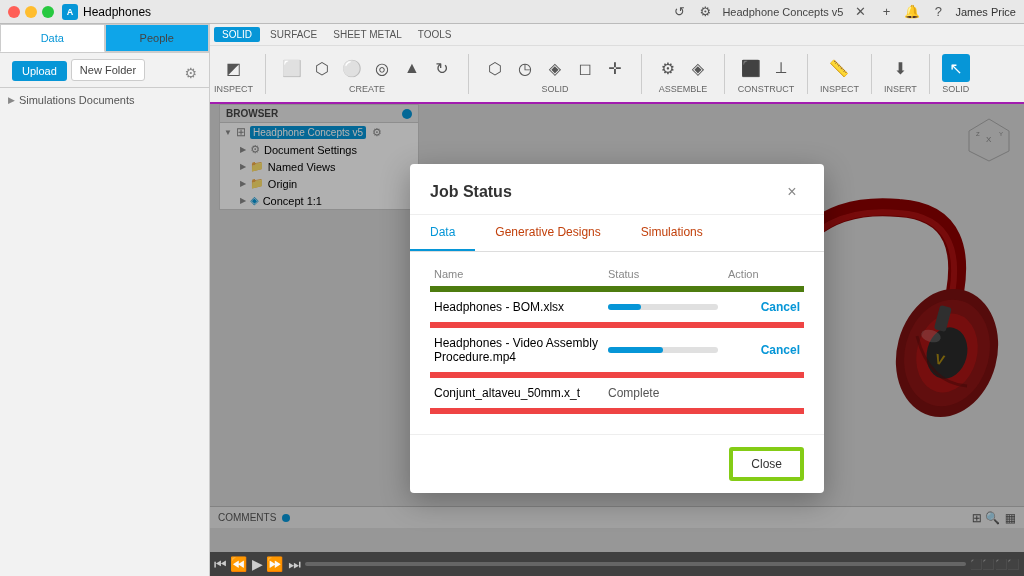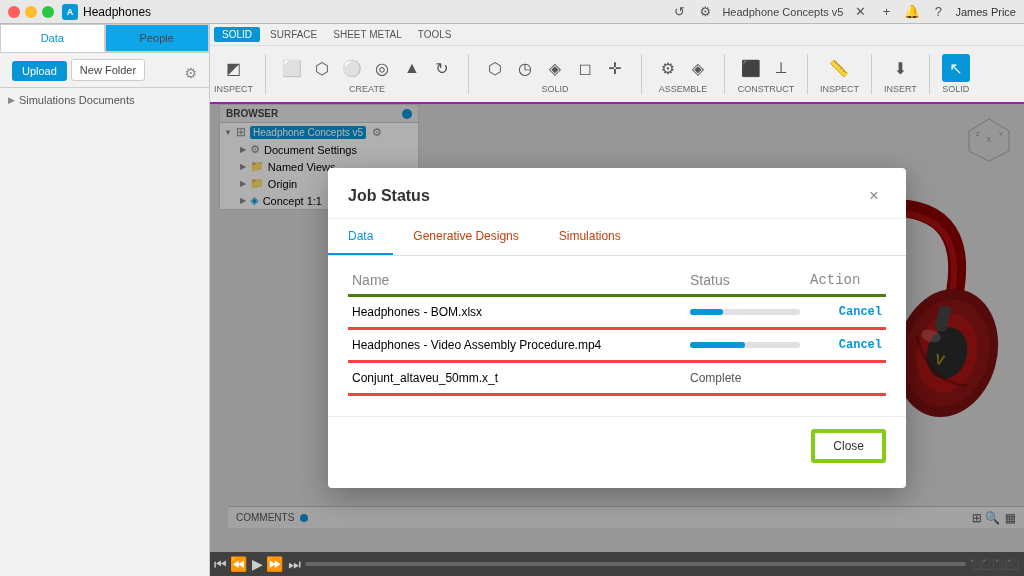--- a/index.html
+++ b/index.html
@@ -253,7 +253,7 @@
       background: white;
       border-radius: 4px;
       box-shadow: 0 8px 30px rgba(0,0,0,0.3);
-      width: 578px;
+      width: 414px;
       min-height: 320px;
       position: relative;
     }

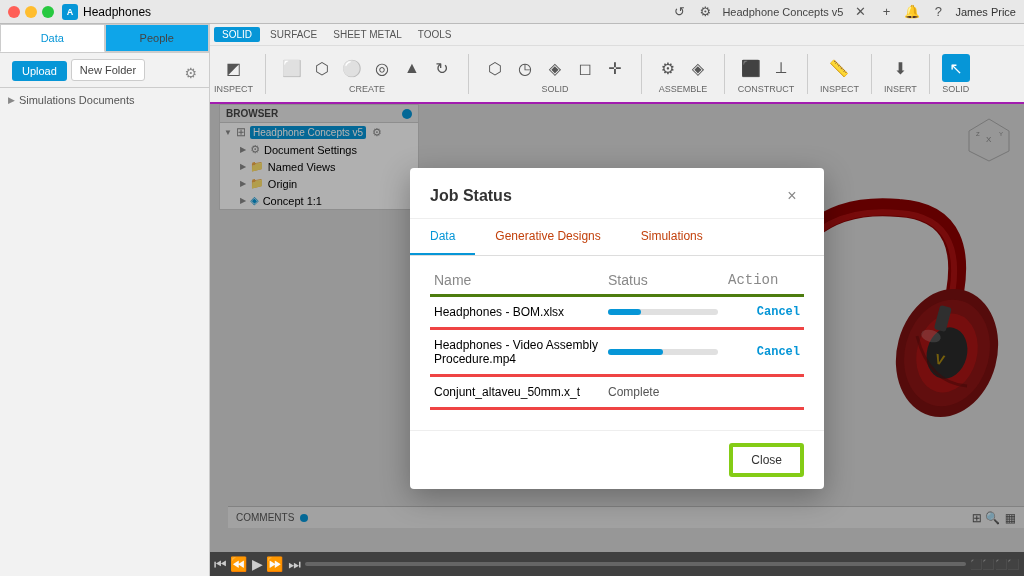--- a/index.html
+++ b/index.html
@@ -299,8 +299,8 @@
       padding: 6px 4px;
       color: #888;
       font-weight: normal;
-      border-bottom: 3px solid #4d7c0f;
-      font-size: 14px;
+      border-bottom: 6px solid #4d7c0f;
+      font-size: 11px;
     }
     #job-table td {
       padding: 8px 4px;

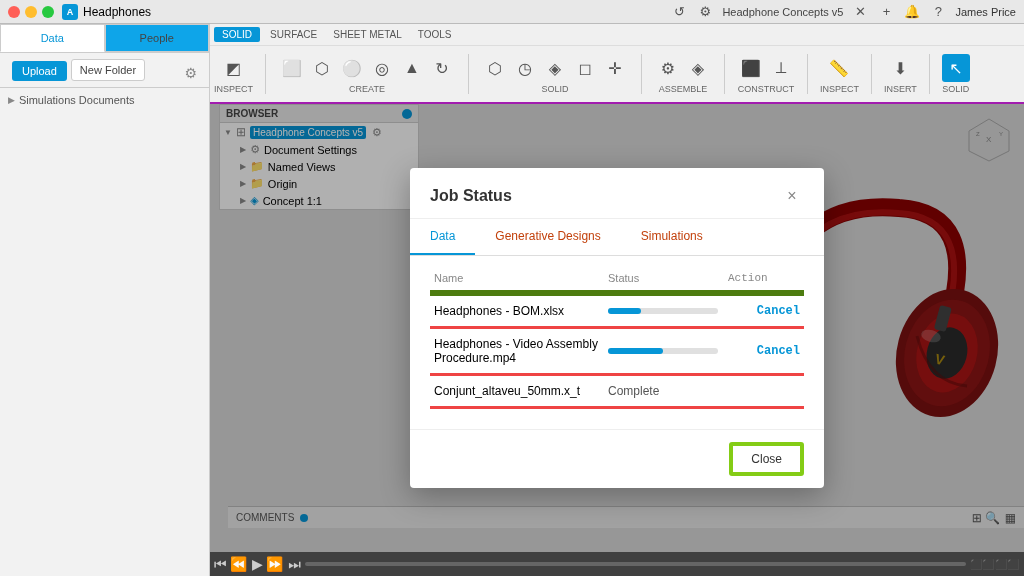--- a/index.html
+++ b/index.html
@@ -330,7 +330,7 @@
     .status-complete {
       color: #555;
     }
-    .action-col { width: 80px; text-align: right; font-family: Liberation Mono, monospace; }
+    .action-col { width: 80px; text-align: right; }
     #modal-footer {
       padding: 12px 20px;
       text-align: right;

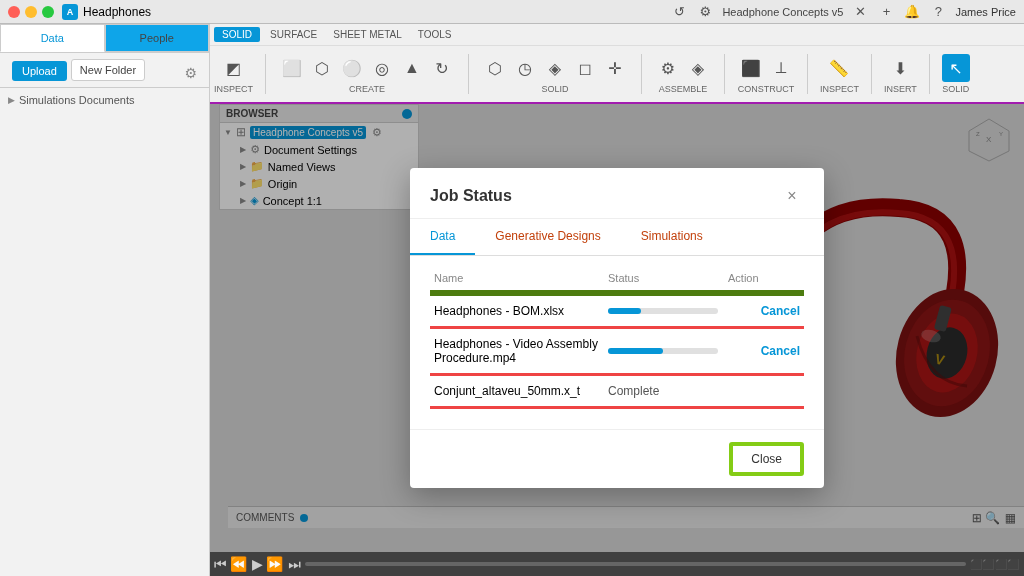--- a/index.html
+++ b/index.html
@@ -304,7 +304,7 @@
     }
     #job-table td {
       padding: 8px 4px;
-      border-bottom: 3px solid #ef4444;
+      border-bottom: 6px solid #ef4444;
       vertical-align: middle;
     }
     .progress-bar-cell {

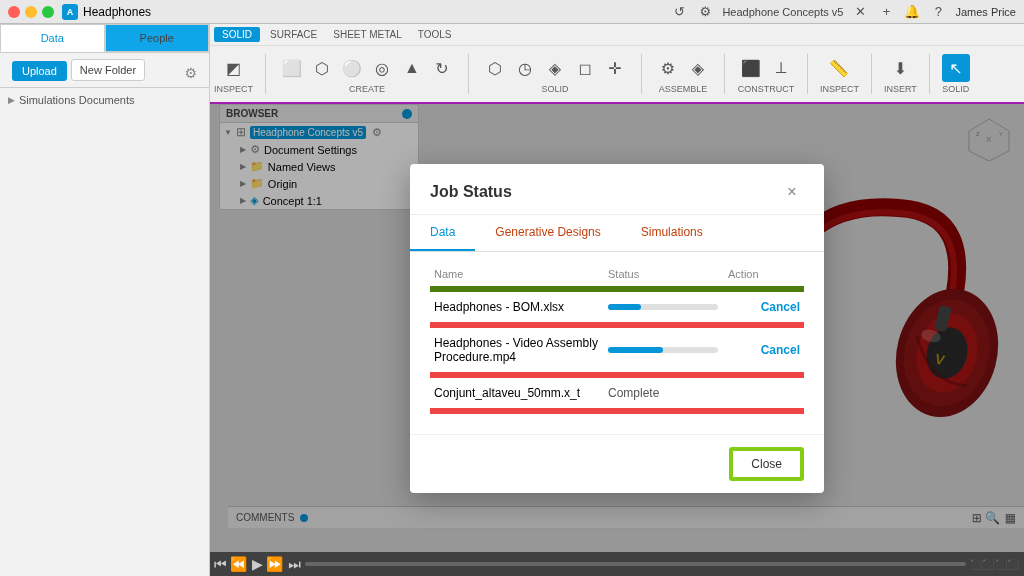--- a/index.html
+++ b/index.html
@@ -623,7 +623,7 @@
         </div>
       </div>
 
-      <div id="status-bar" style="position:absolute;bottom:24px;left:0;right:0;margin-left:18px;">
+      <div id="status-bar" style="position:absolute;bottom:24px;left:0;right:0;">
         <div class="status-left">
           <span>COMMENTS</span>
           <span style="width:8px;height:8px;background:#0696d7;border-radius:50%;display:inline-block;"></span>

